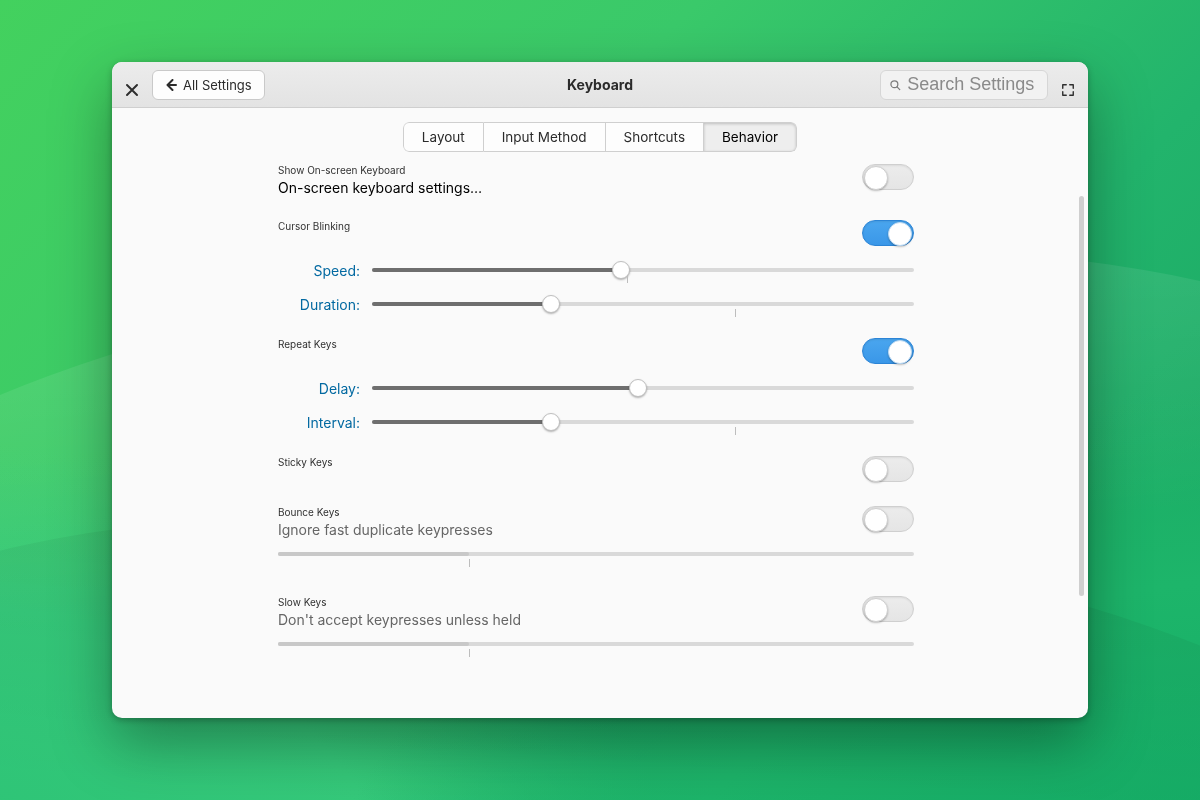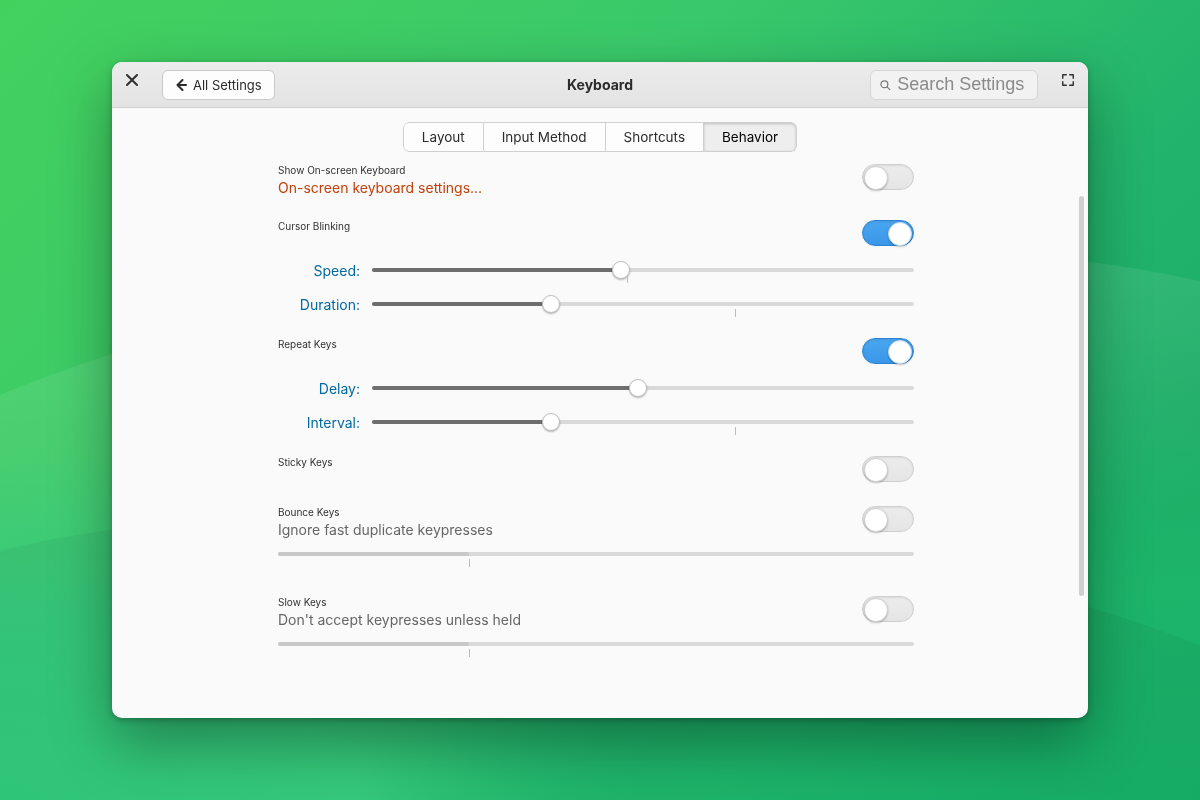--- a/index.html
+++ b/index.html
@@ -41,7 +41,7 @@
     padding: 0 10px;
     gap: 10px;
   }
-  .hb-left, .hb-right { display: flex; align-items: flex-start; gap: 20px; }
+  .hb-left, .hb-right { display: flex; align-items: flex-end; gap: 10px; }
   .hb-left  { width: 300px; justify-content: flex-start; }
   .hb-right { width: 300px; justify-content: flex-end; }
   .hb-title { flex: 1; text-align: center; font-weight: 700; color: #2b2b2b; font-size: 14px; }

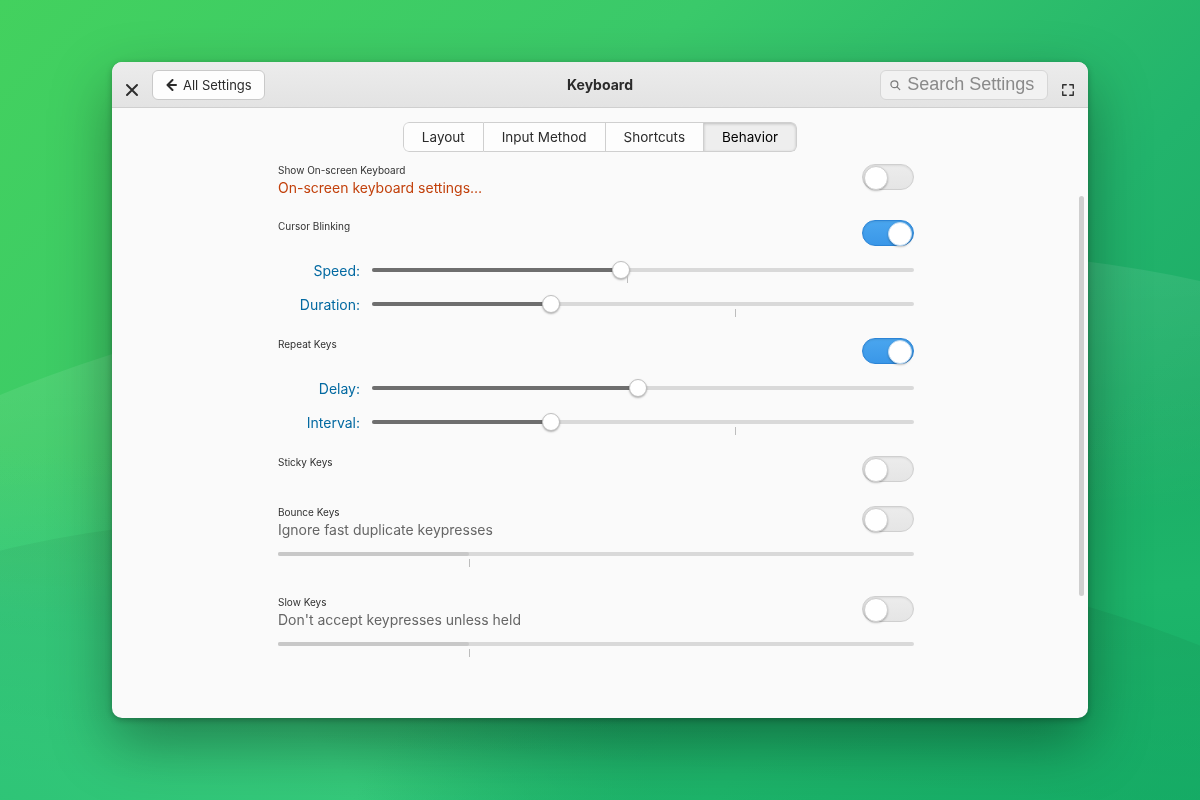--- a/index.html
+++ b/index.html
@@ -135,7 +135,7 @@
     margin-bottom: 3px;
   }
   .sub   { font-size: 14px; color: #666; }
-  .link  { font-size: 14px; color: #c2410c; cursor: pointer; }
+  .link  { font-size: 14px; color: #000000; cursor: pointer; }
 
   
   .switch {

